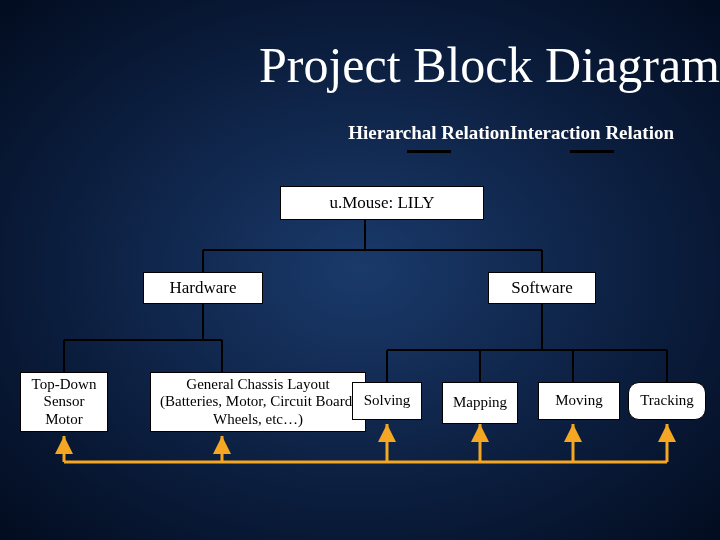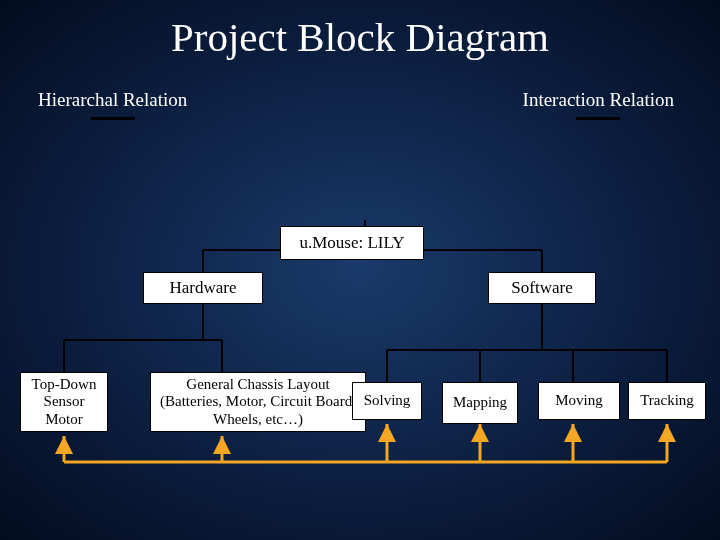--- a/index.html
+++ b/index.html
@@ -12,9 +12,9 @@
   }
   .title {
     color: #fff;
-    font-size: 41px;
-    text-align: center;
-    padding-top: 13px;
+    font-size: 50px;
+    text-align: right;
+    padding-top: 36px;
     font-weight: normal;
   }
   .legend {

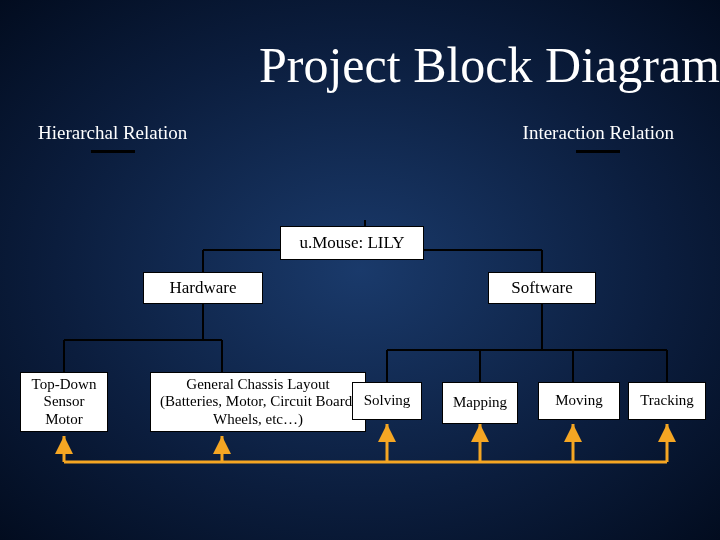--- a/index.html
+++ b/index.html
@@ -19,11 +19,11 @@
   }
   .legend {
     display: flex;
-    justify-content: space-between;
+    justify-content: flex-end;
     padding: 28px 46px 0 38px;
     color: #fff;
     font-size: 19px;
-    font-weight: normal;
+    font-weight: bold;
   }
   .legend-item { display: flex; flex-direction: column; align-items: center; gap: 6px; }
   .legend-line { width: 44px; height: 3px; background: #000; }

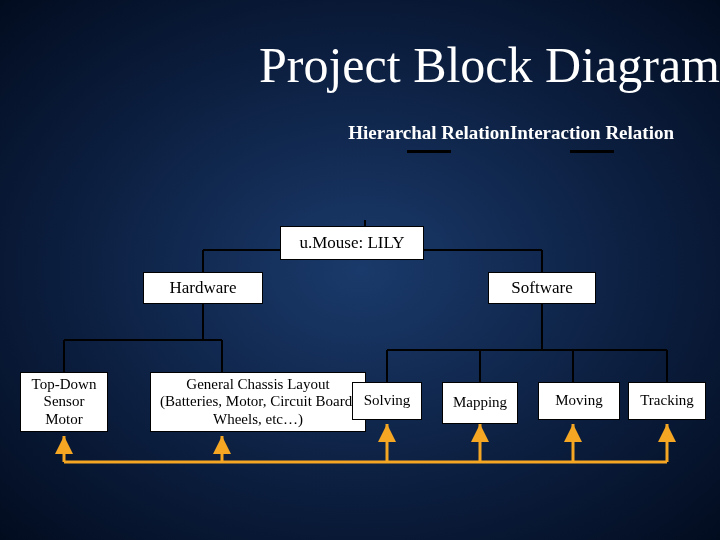--- a/index.html
+++ b/index.html
@@ -41,7 +41,7 @@
     padding: 4px 6px;
     line-height: 1.15;
   }
-  .root { left: 280px; top: 186px; width: 144px; height: 34px; margin-top: 40px; }
+  .root { left: 280px; top: 186px; width: 204px; height: 34px; }
   .hw   { left: 143px; top: 272px; width: 120px; height: 32px; }
   .sw   { left: 488px; top: 272px; width: 108px; height: 32px; }
   .td   { left: 20px;  top: 372px; width: 88px;  height: 60px; font-size: 15px; }

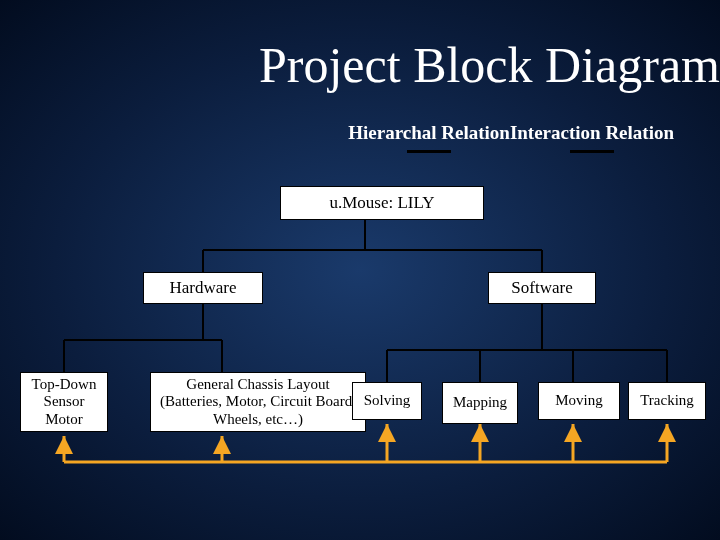--- a/index.html
+++ b/index.html
@@ -49,7 +49,7 @@
   .solv { left: 352px; top: 382px; width: 70px;  height: 38px; font-size: 15px; }
   .map  { left: 442px; top: 382px; width: 76px;  height: 42px; font-size: 15px; }
   .mov  { left: 538px; top: 382px; width: 82px;  height: 38px; font-size: 15px; }
-  .trk  { left: 628px; top: 382px; width: 78px;  height: 38px; font-size: 15px; }
+  .trk  { left: 628px; top: 382px; width: 78px;  height: 38px; font-size: 15px; border-radius: 11px; }
   svg.lines { position: absolute; left: 0; top: 0; width: 720px; height: 540px; pointer-events: none; }
 </style>
 </head>

